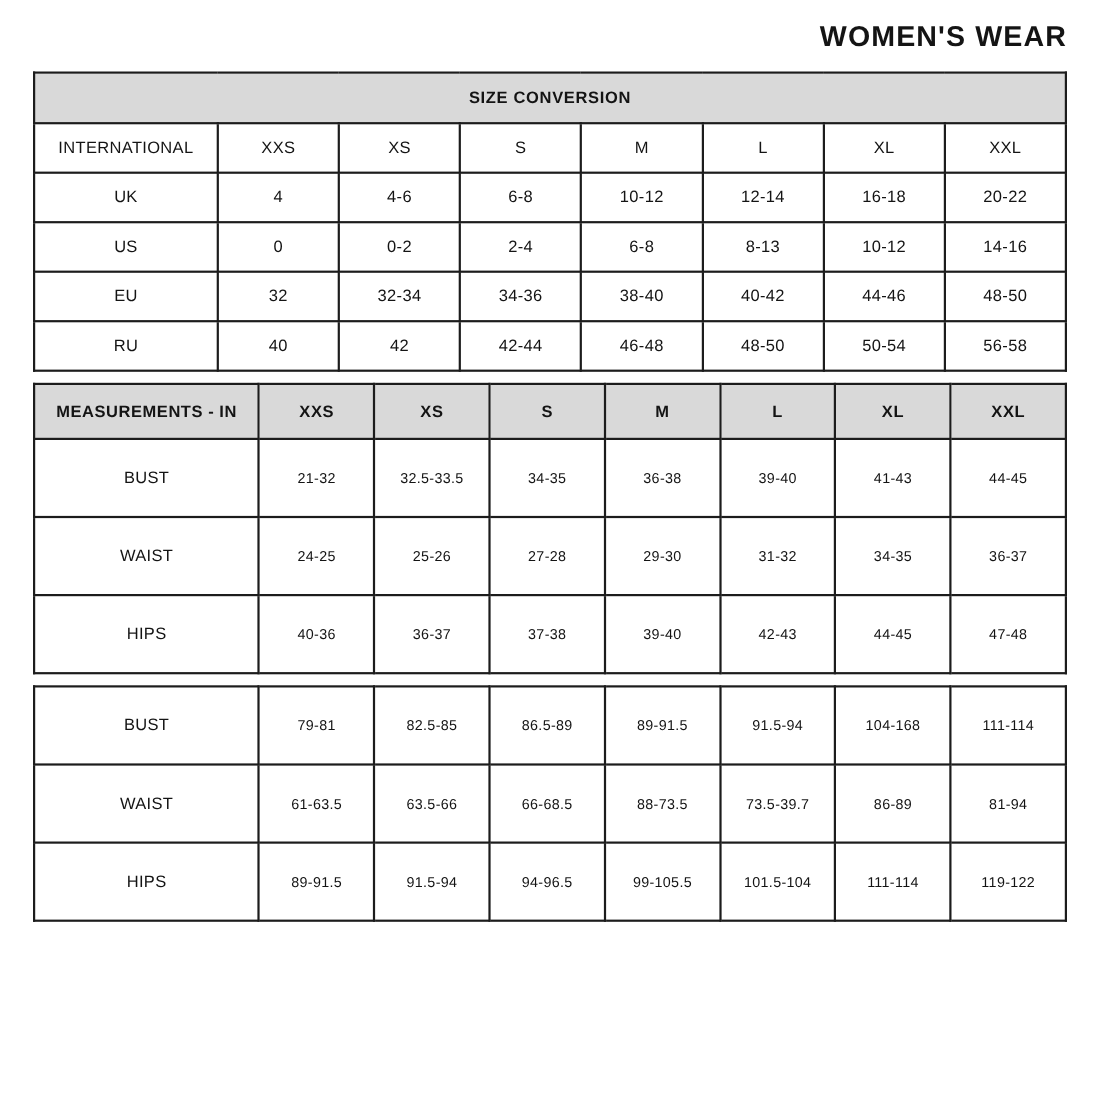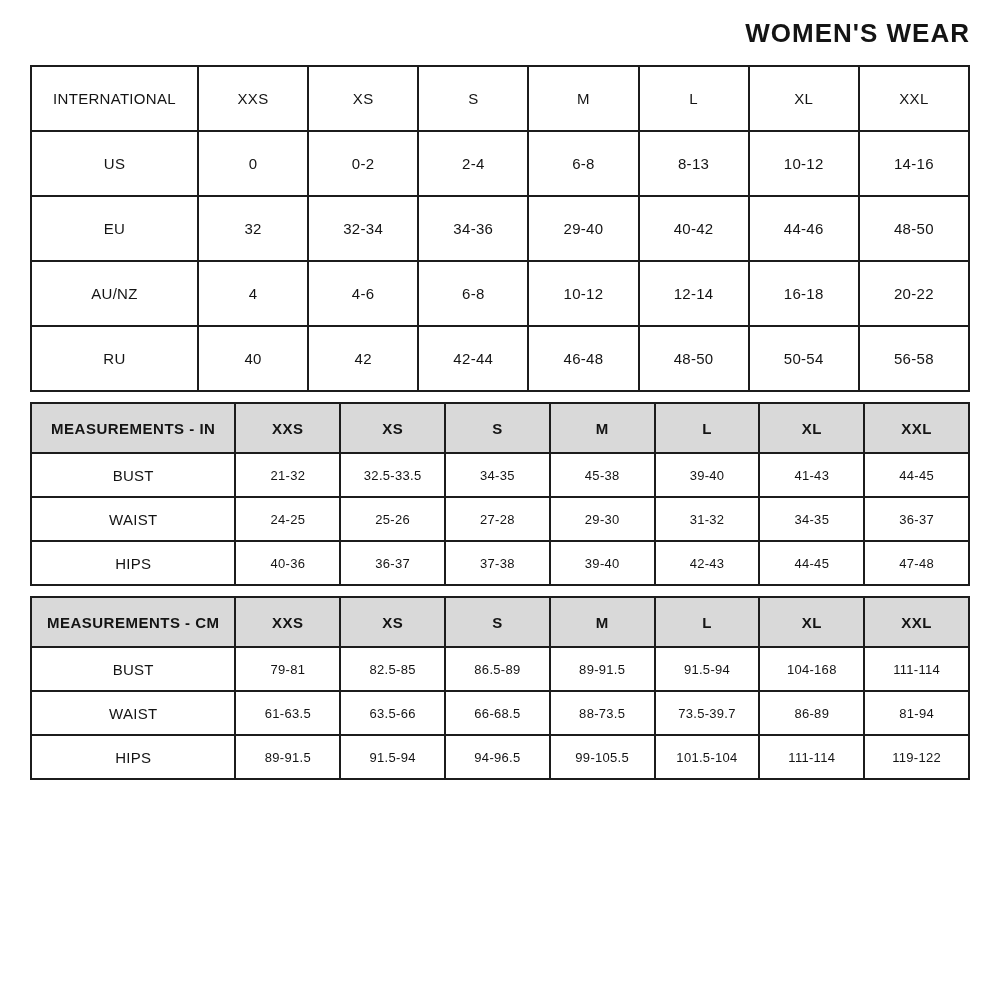--- a/index.html
+++ b/index.html
@@ -86,6 +86,9 @@
     </colgroup>
     <tbody>
       <tr>
+          <th class="band" colspan="8">SIZE CONVERSION</th>
+        </tr>
+      <tr>
           <td>INTERNATIONAL</td>
           <td>XXS</td>
           <td>XS</td>

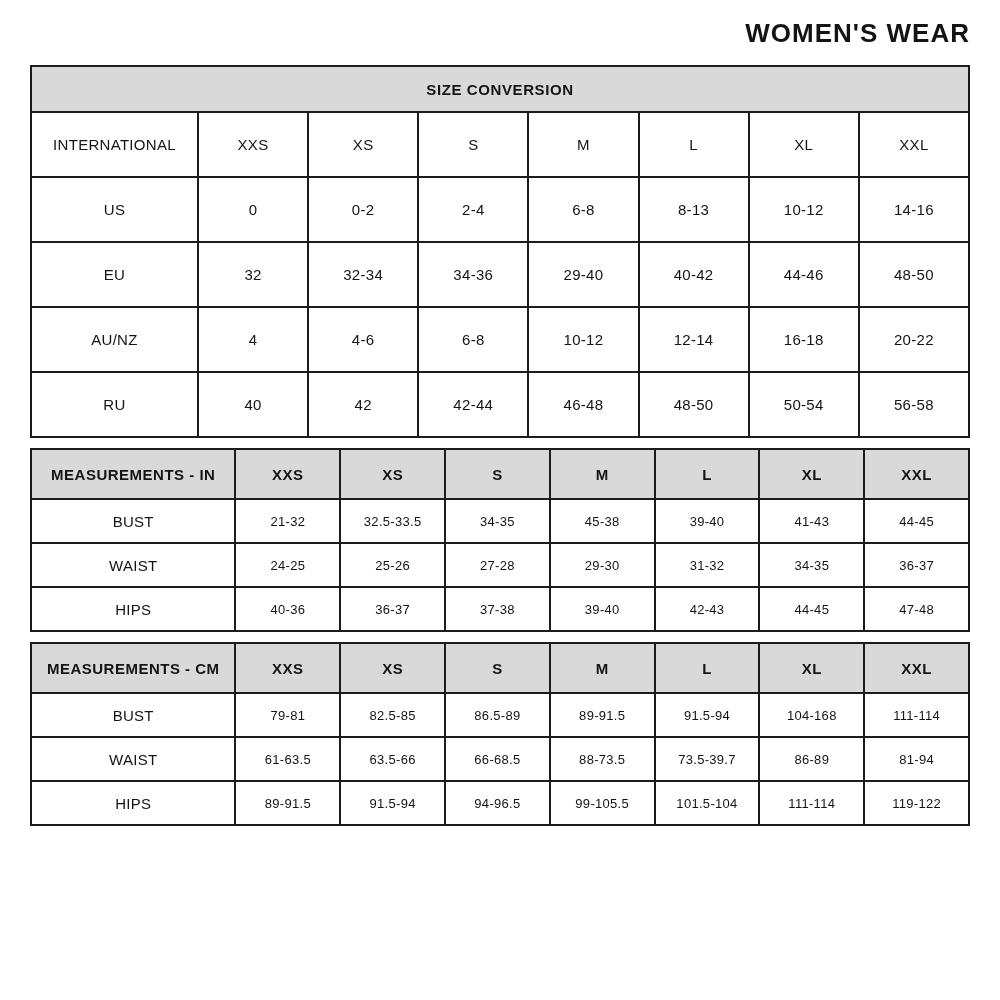--- a/index.html
+++ b/index.html
@@ -45,7 +45,7 @@
     letter-spacing:0.6px;
   }
   .t-conv td{
-    height:65px;
+    height:45px;
     font-size:15px;
     font-weight:normal;
     border-radius:20px;

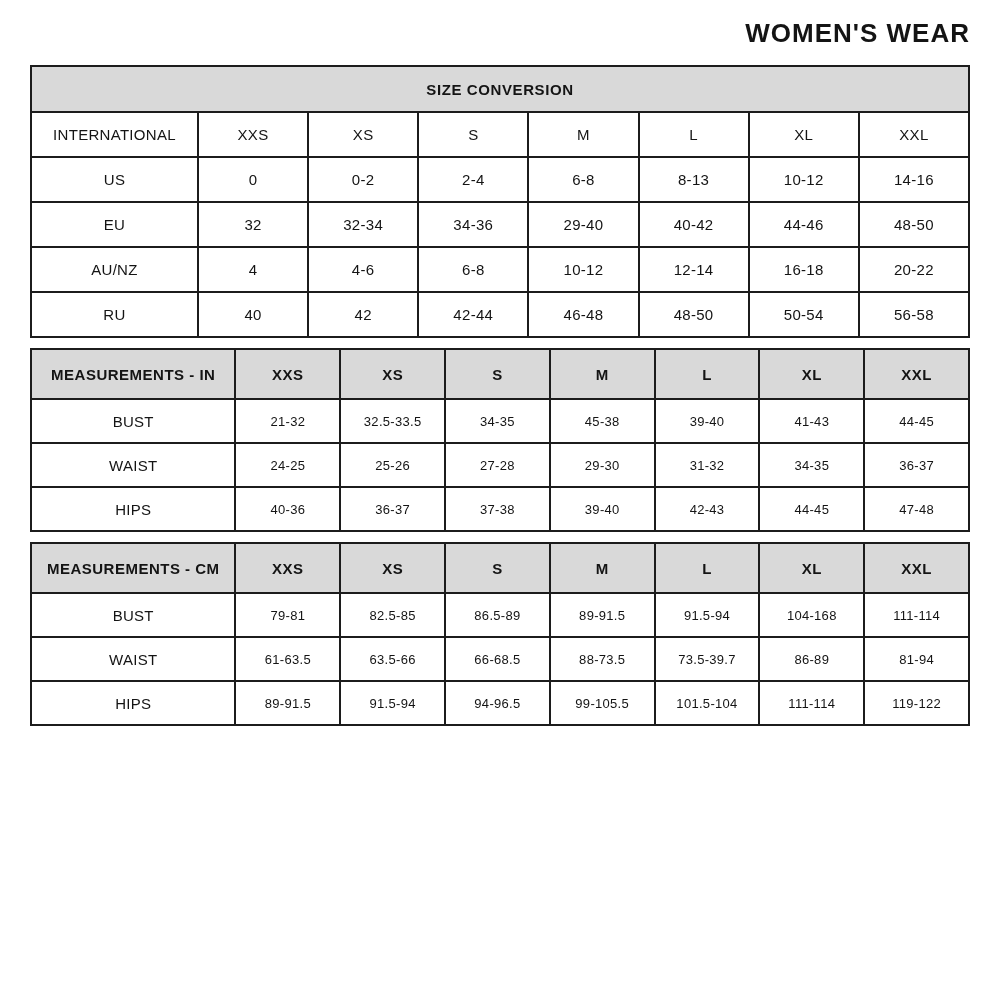--- a/index.html
+++ b/index.html
@@ -99,6 +99,16 @@
           <td>XXL</td>
         </tr>
       <tr>
+          <td>UK</td>
+          <td>4</td>
+          <td>4-6</td>
+          <td>6-8</td>
+          <td>10-12</td>
+          <td>12-14</td>
+          <td>16-18</td>
+          <td>20-22</td>
+        </tr>
+      <tr>
           <td>US</td>
           <td>0</td>
           <td>0-2</td>

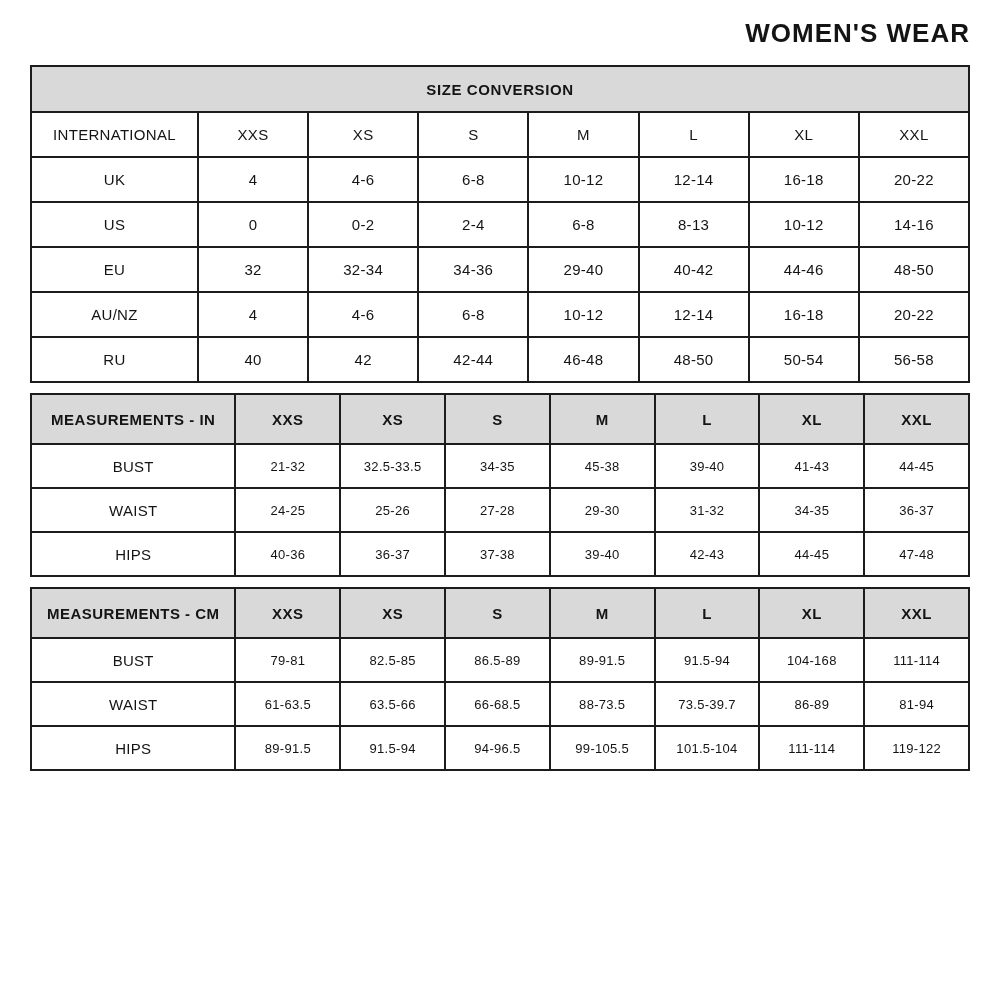--- a/index.html
+++ b/index.html
@@ -123,7 +123,7 @@
           <td>32</td>
           <td>32-34</td>
           <td>34-36</td>
-          <td>29-40</td>
+          <td>38-40</td>
           <td>40-42</td>
           <td>44-46</td>
           <td>48-50</td>

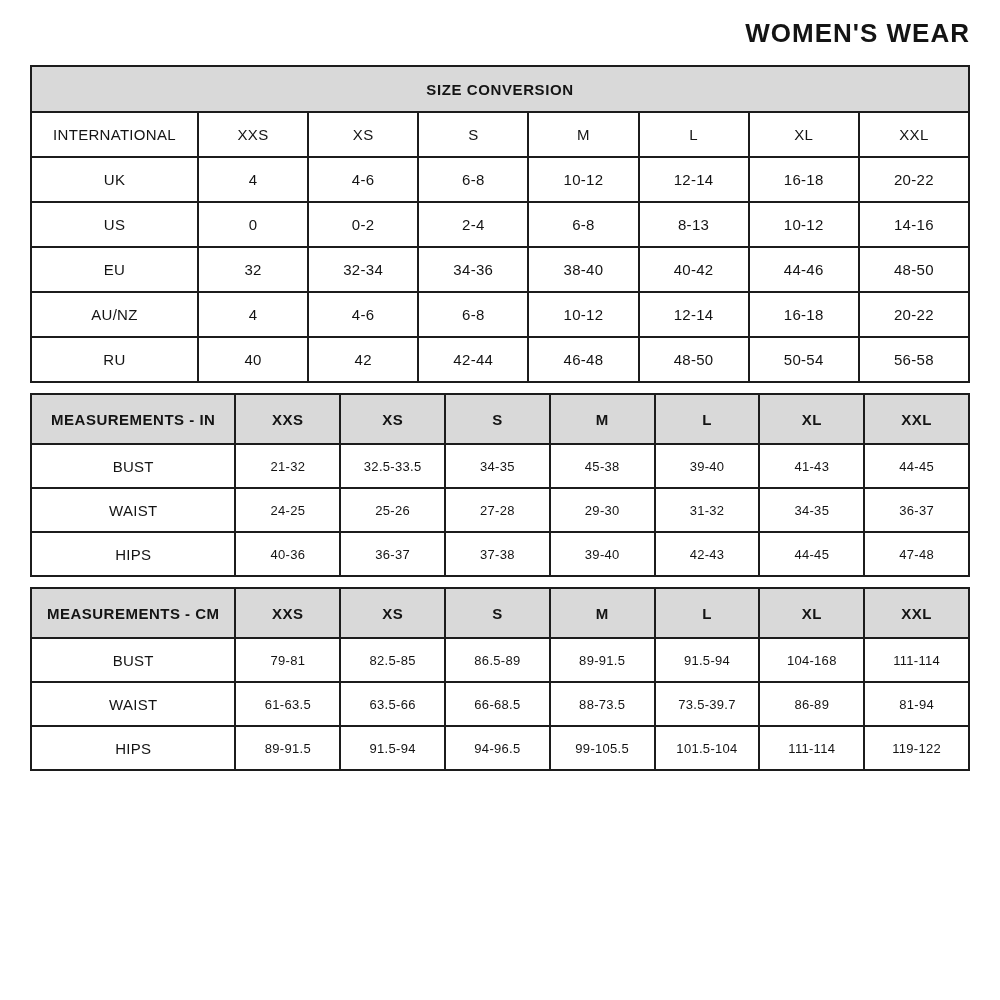--- a/index.html
+++ b/index.html
@@ -129,16 +129,6 @@
           <td>48-50</td>
         </tr>
       <tr>
-          <td>AU/NZ</td>
-          <td>4</td>
-          <td>4-6</td>
-          <td>6-8</td>
-          <td>10-12</td>
-          <td>12-14</td>
-          <td>16-18</td>
-          <td>20-22</td>
-        </tr>
-      <tr>
           <td>RU</td>
           <td>40</td>
           <td>42</td>

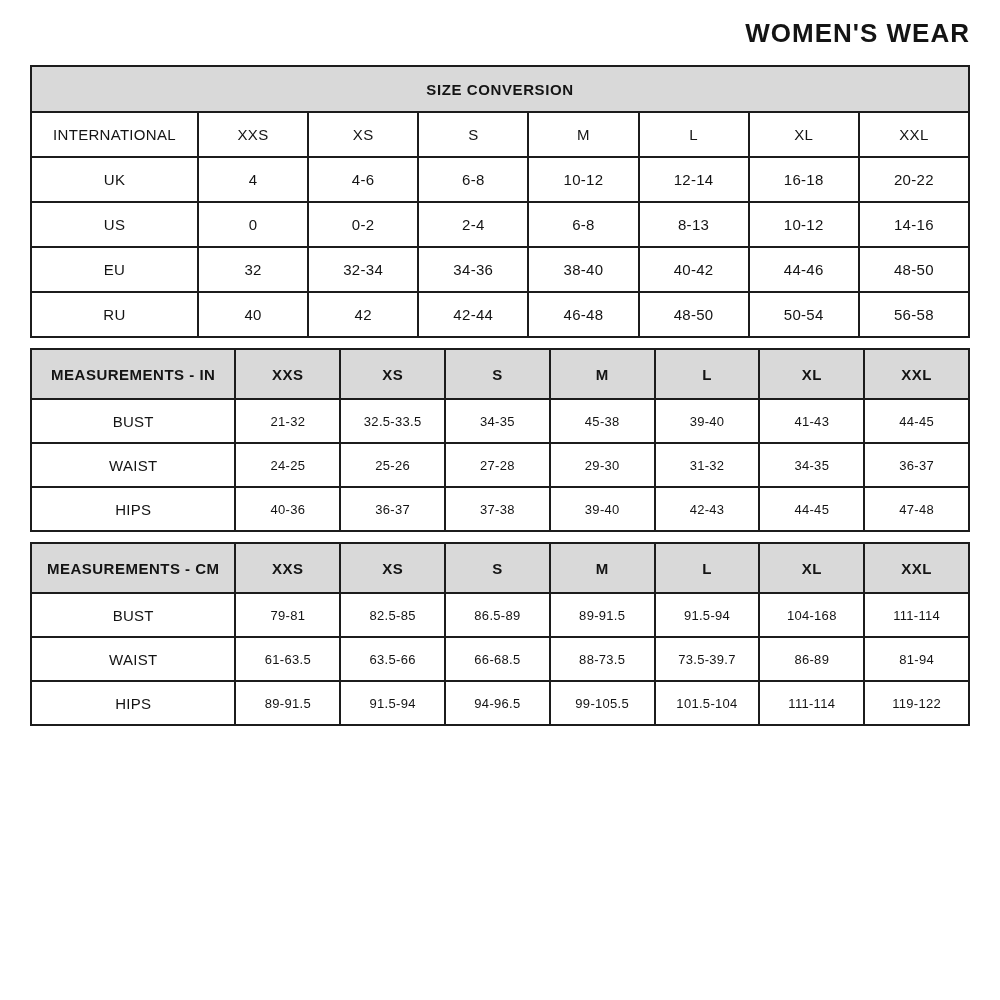--- a/index.html
+++ b/index.html
@@ -59,7 +59,7 @@
     letter-spacing:0.5px;
   }
   .t-meas td{
-    height:44px;
+    height:71px;
     font-size:13px;
   }
   .t-meas td.lbl{

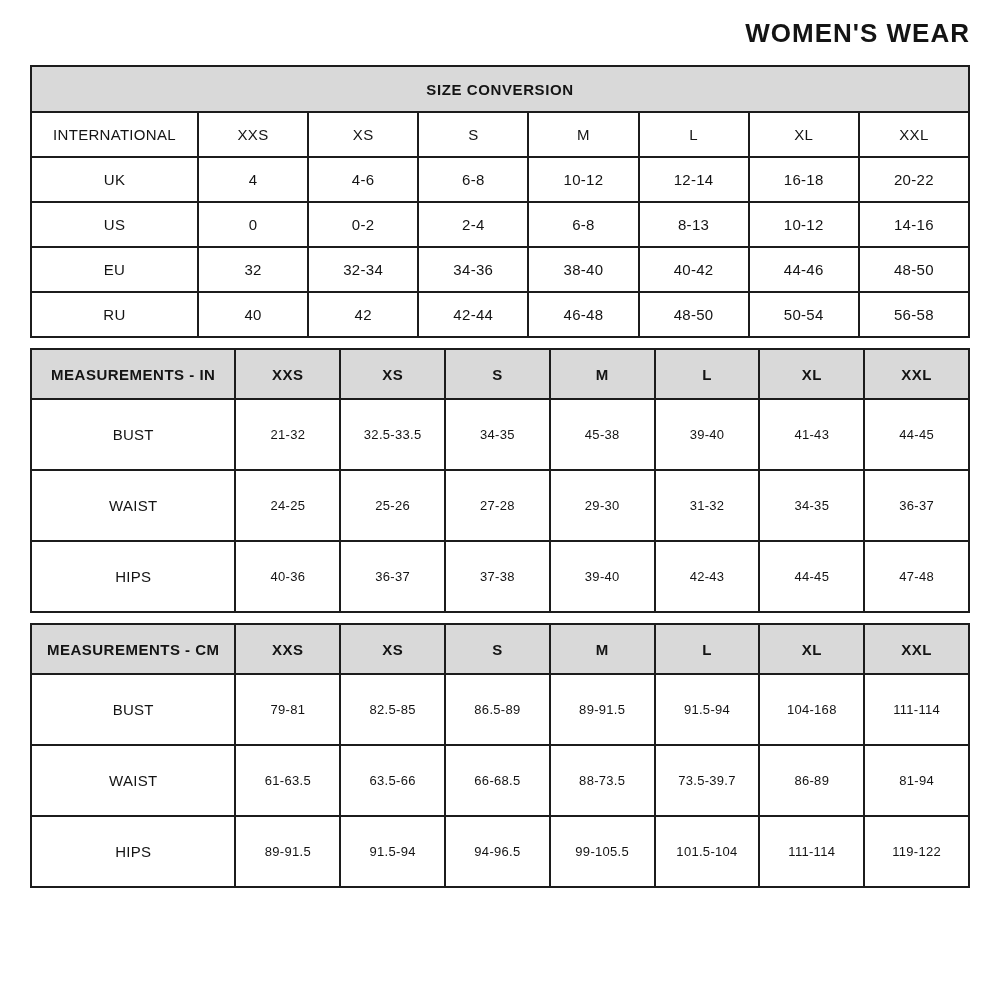--- a/index.html
+++ b/index.html
@@ -168,7 +168,7 @@
           <td>21-32</td>
           <td>32.5-33.5</td>
           <td>34-35</td>
-          <td>45-38</td>
+          <td>36-38</td>
           <td>39-40</td>
           <td>41-43</td>
           <td>44-45</td>

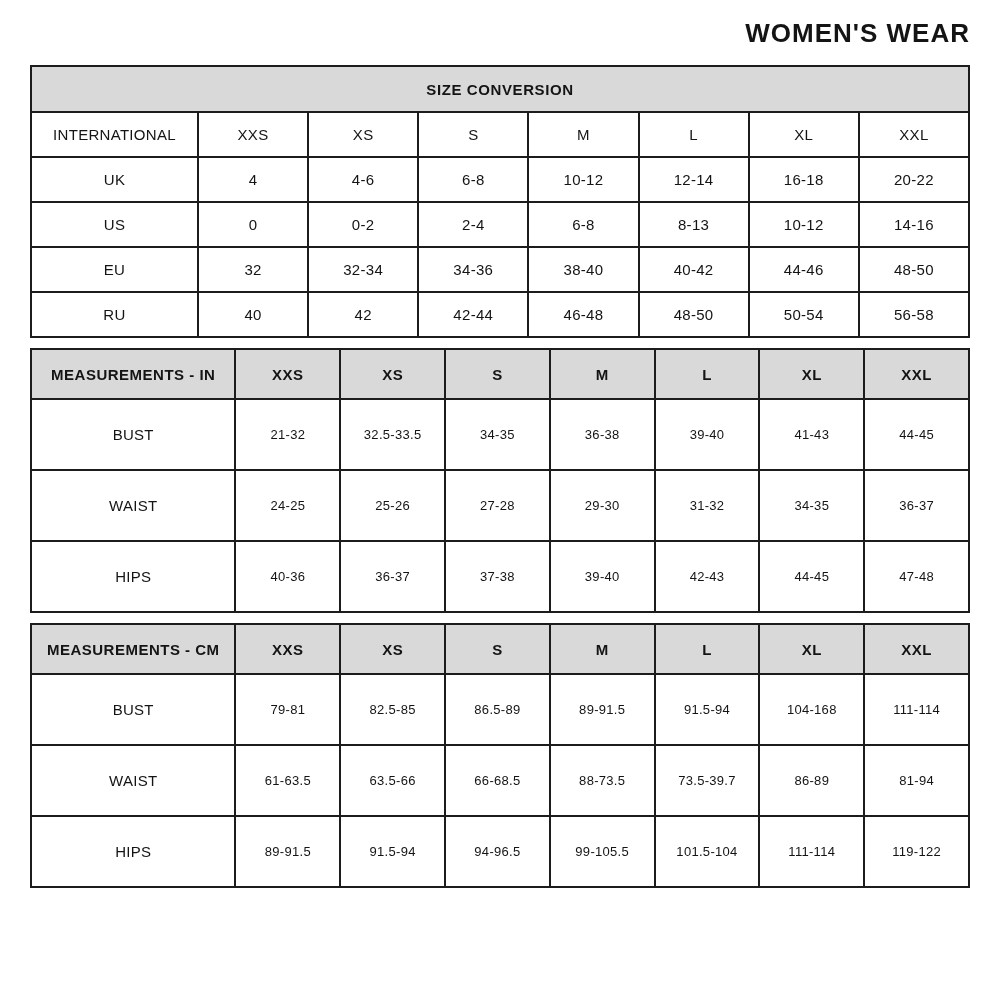--- a/index.html
+++ b/index.html
@@ -209,16 +209,6 @@
     </colgroup>
     <tbody>
       <tr>
-          <th>MEASUREMENTS - CM</th>
-          <th>XXS</th>
-          <th>XS</th>
-          <th>S</th>
-          <th>M</th>
-          <th>L</th>
-          <th>XL</th>
-          <th>XXL</th>
-        </tr>
-      <tr>
           <td class="lbl">BUST</td>
           <td>79-81</td>
           <td>82.5-85</td>

